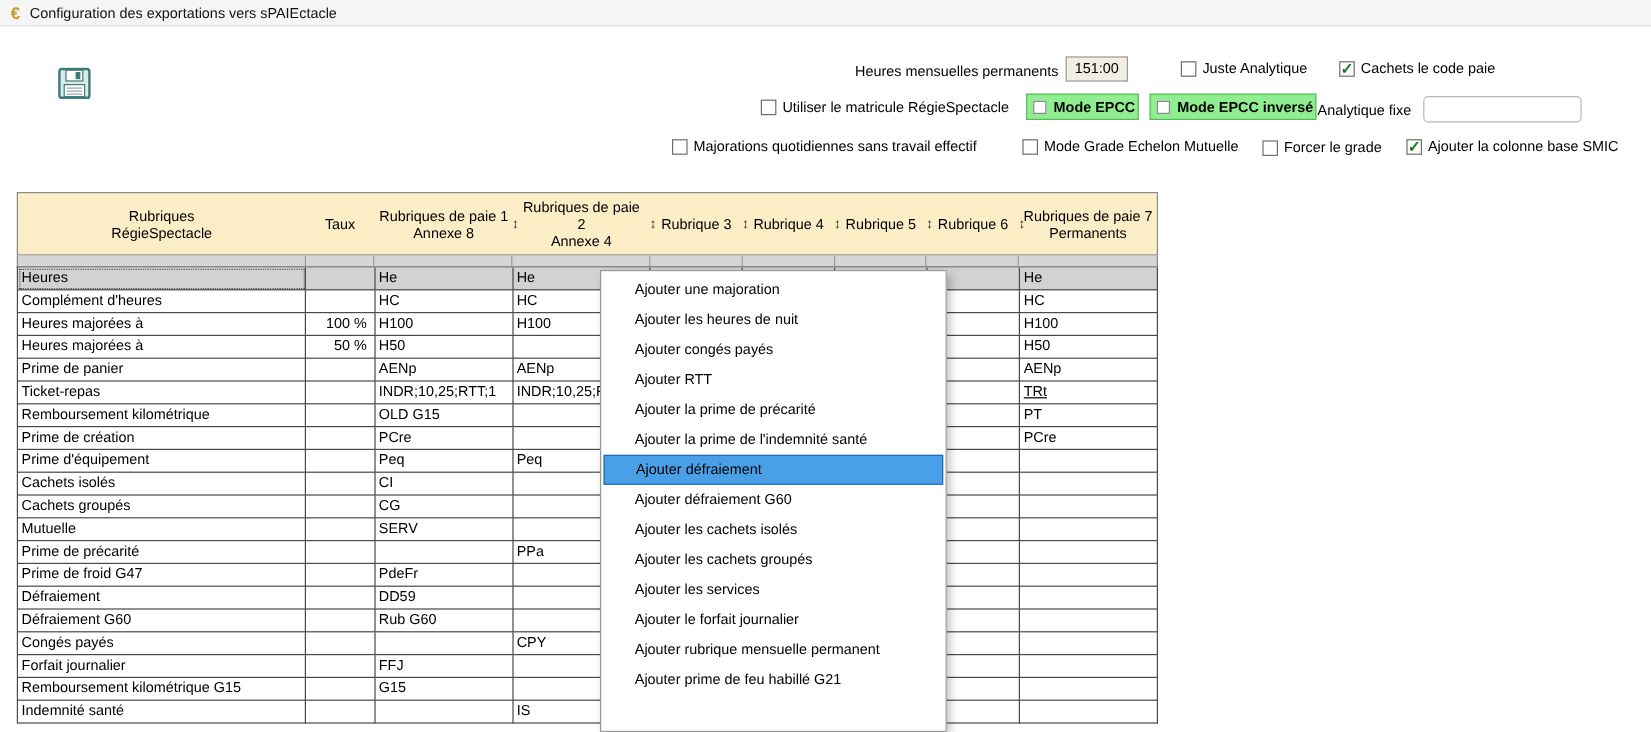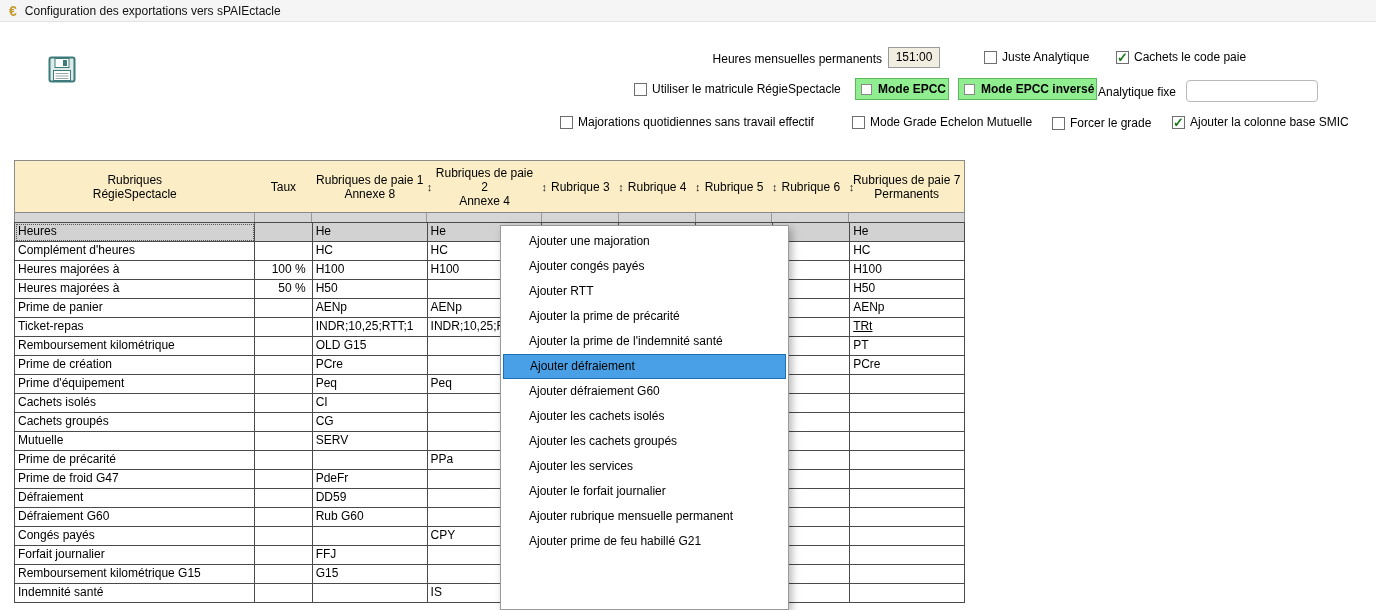--- a/index.html
+++ b/index.html
@@ -395,6 +395,7 @@
 
   <div class="menu">
       <div class="mi">Ajouter une majoration</div>
+      <div class="mi">Ajouter les heures de nuit</div>
       <div class="mi">Ajouter congés payés</div>
       <div class="mi">Ajouter RTT</div>
       <div class="mi">Ajouter la prime de précarité</div>

